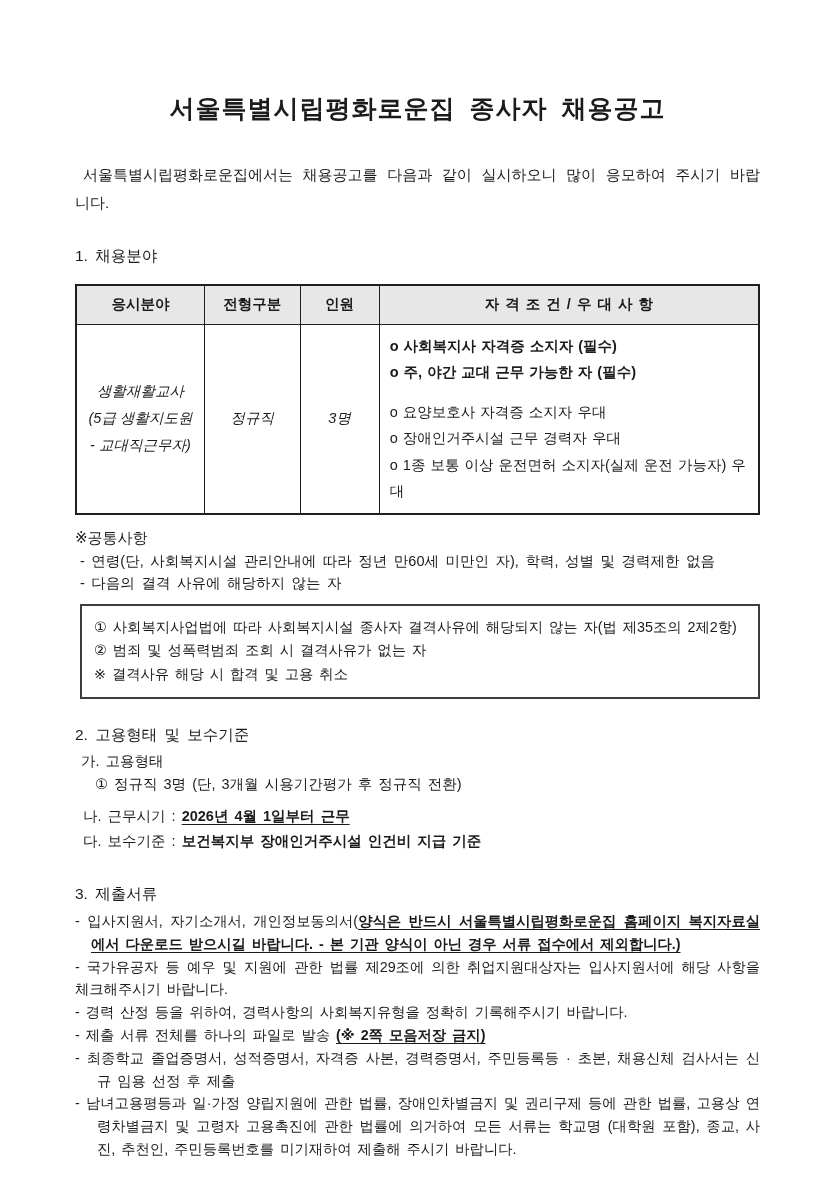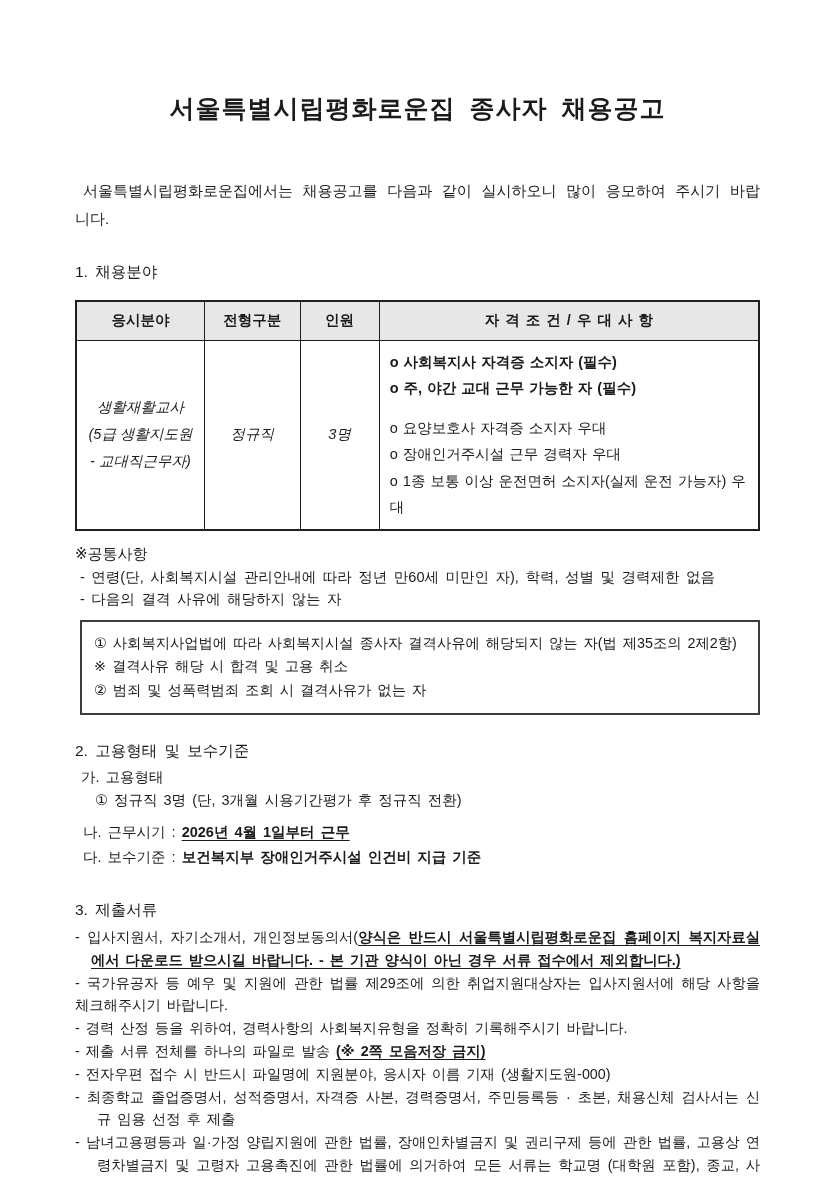--- a/index.html
+++ b/index.html
@@ -24,7 +24,7 @@
   }
 
   .intro {
-    margin-top: 52px;
+    margin-top: 36px;
     font-size: 15px;
     line-height: 28px;
     text-align: justify;

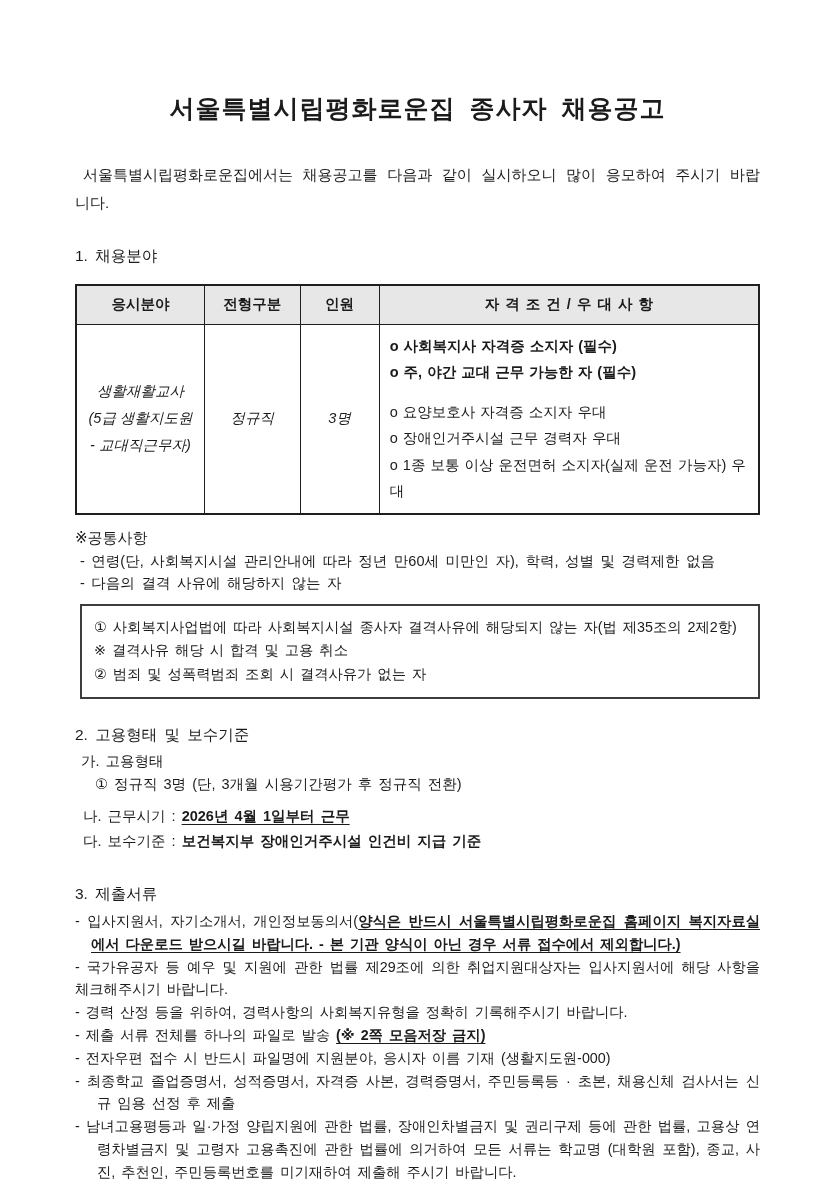--- a/index.html
+++ b/index.html
@@ -159,8 +159,8 @@
 
     <div class="disqual-box">
       <div>① 사회복지사업법에 따라 사회복지시설 종사자 결격사유에 해당되지 않는 자(법 제35조의 2제2항)</div>
+      <div>② 범죄 및 성폭력범죄 조회 시 결격사유가 없는 자</div>
       <div>※ 결격사유 해당 시 합격 및 고용 취소</div>
-      <div>② 범죄 및 성폭력범죄 조회 시 결격사유가 없는 자</div>
     </div>
 
     <div class="sec-heading sec2-heading">2. 고용형태 및 보수기준</div>

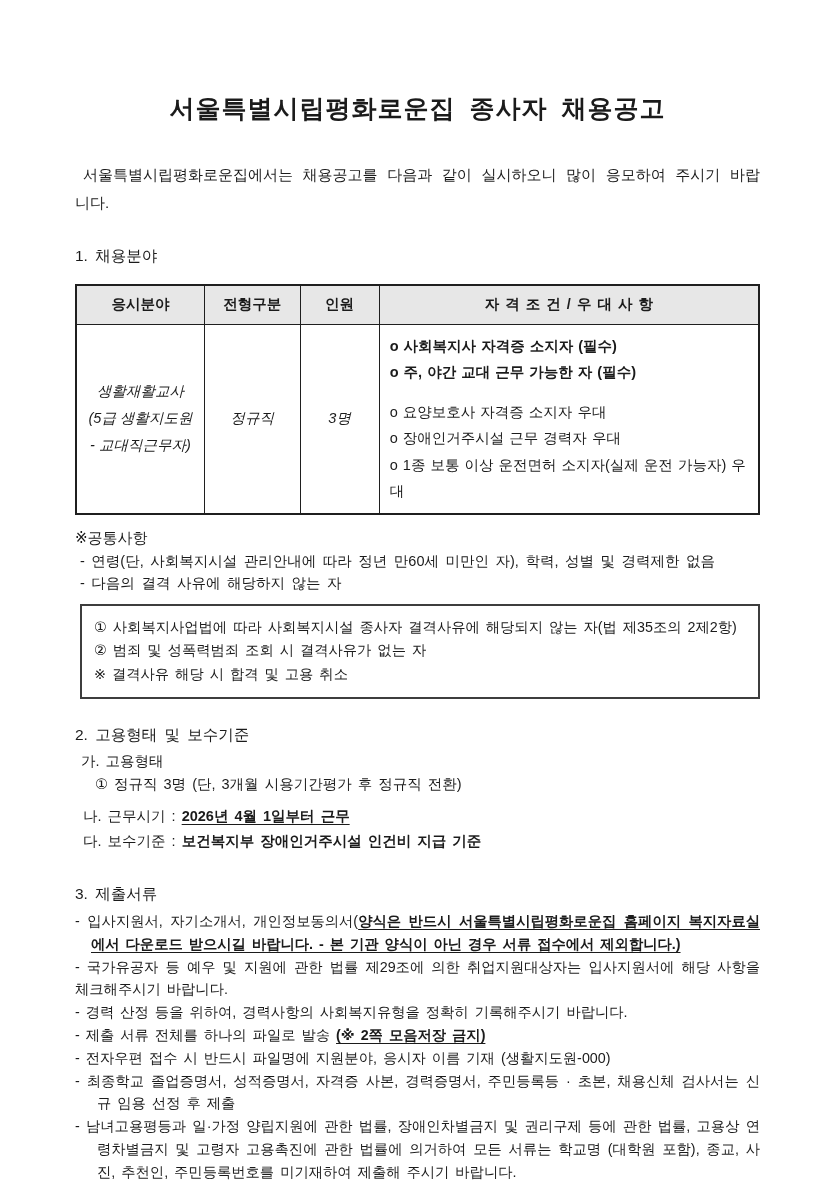--- a/index.html
+++ b/index.html
@@ -183,7 +183,6 @@
       <div class="bullet">
         <span>- 제출 서류 전체를 하나의 파일로 발송 </span><span class="bold underline">(※ 2쪽 모음저장 금지)</span>
       </div>
-      <div class="bullet">- 전자우편 접수 시 반드시 파일명에 지원분야, 응시자 이름 기재 (생활지도원-000)</div>
       <div class="bullet deep-hang">- 최종학교 졸업증명서, 성적증명서, 자격증 사본, 경력증명서, 주민등록등 · 초본, 채용신체 검사서는 신규 임용 선정 후 제출</div>
       <div class="bullet deep-hang">- 남녀고용평등과 일·가정 양립지원에 관한 법률, 장애인차별금지 및 권리구제 등에 관한 법률, 고용상 연령차별금지 및 고령자 고용촉진에 관한 법률에 의거하여 모든 서류는 학교명 (대학원 포함), 종교, 사진, 추천인, 주민등록번호를 미기재하여 제출해 주시기 바랍니다.</div>
     </div>

